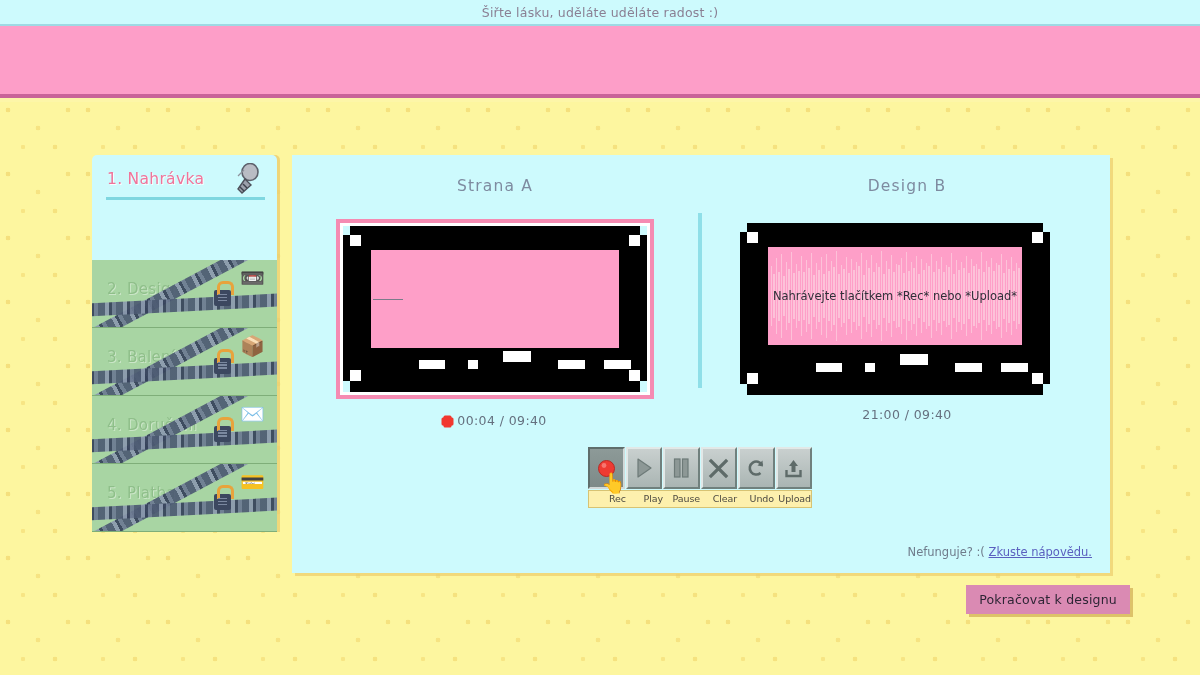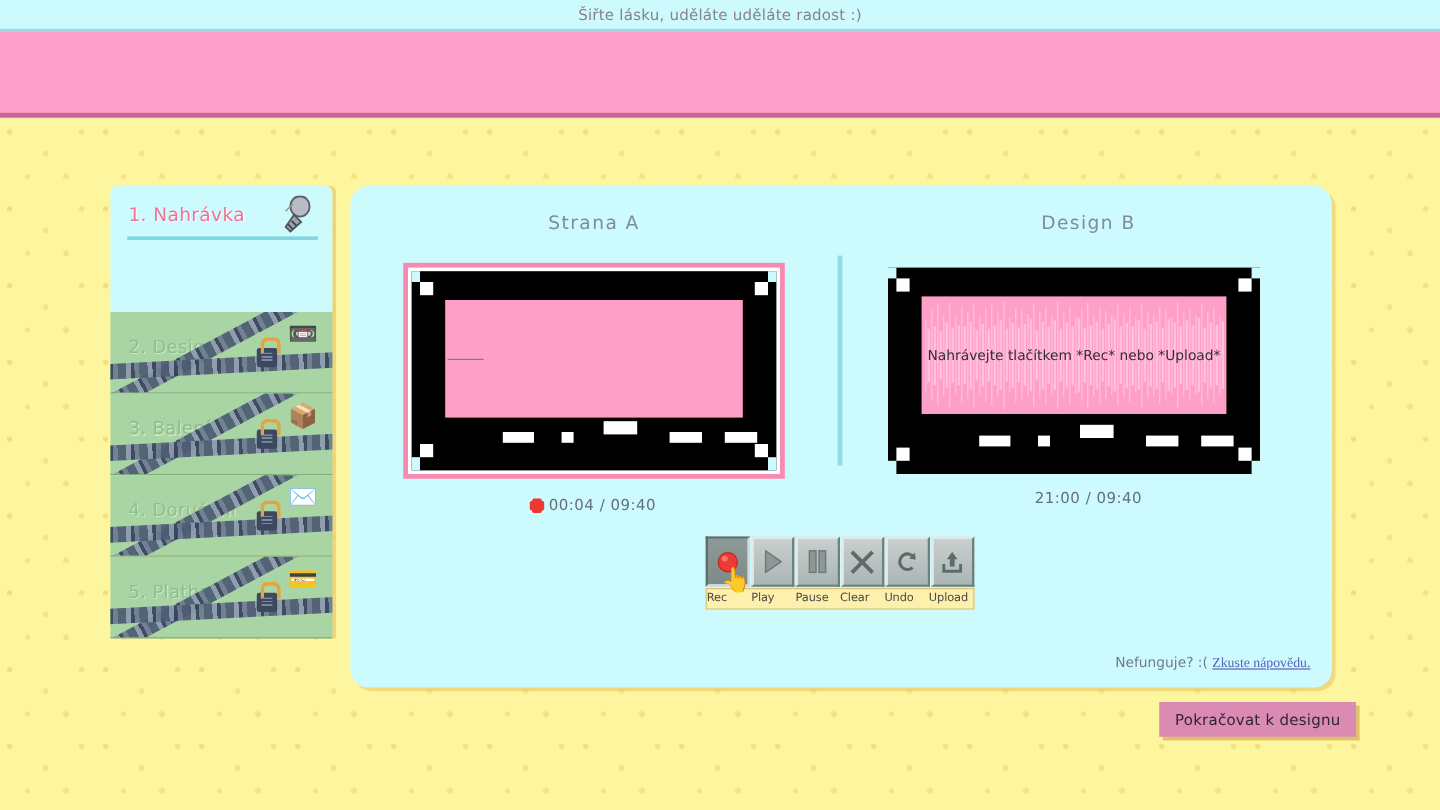--- a/index.html
+++ b/index.html
@@ -174,7 +174,7 @@
     left: 292px; top: 53px;
     width: 818px; height: 418px;
     background: #cdfafd;
-    border-radius: 15px;
+    border-radius: 0;
     box-shadow: 3px 3px 0 rgba(235,205,110,.7);
   }
 

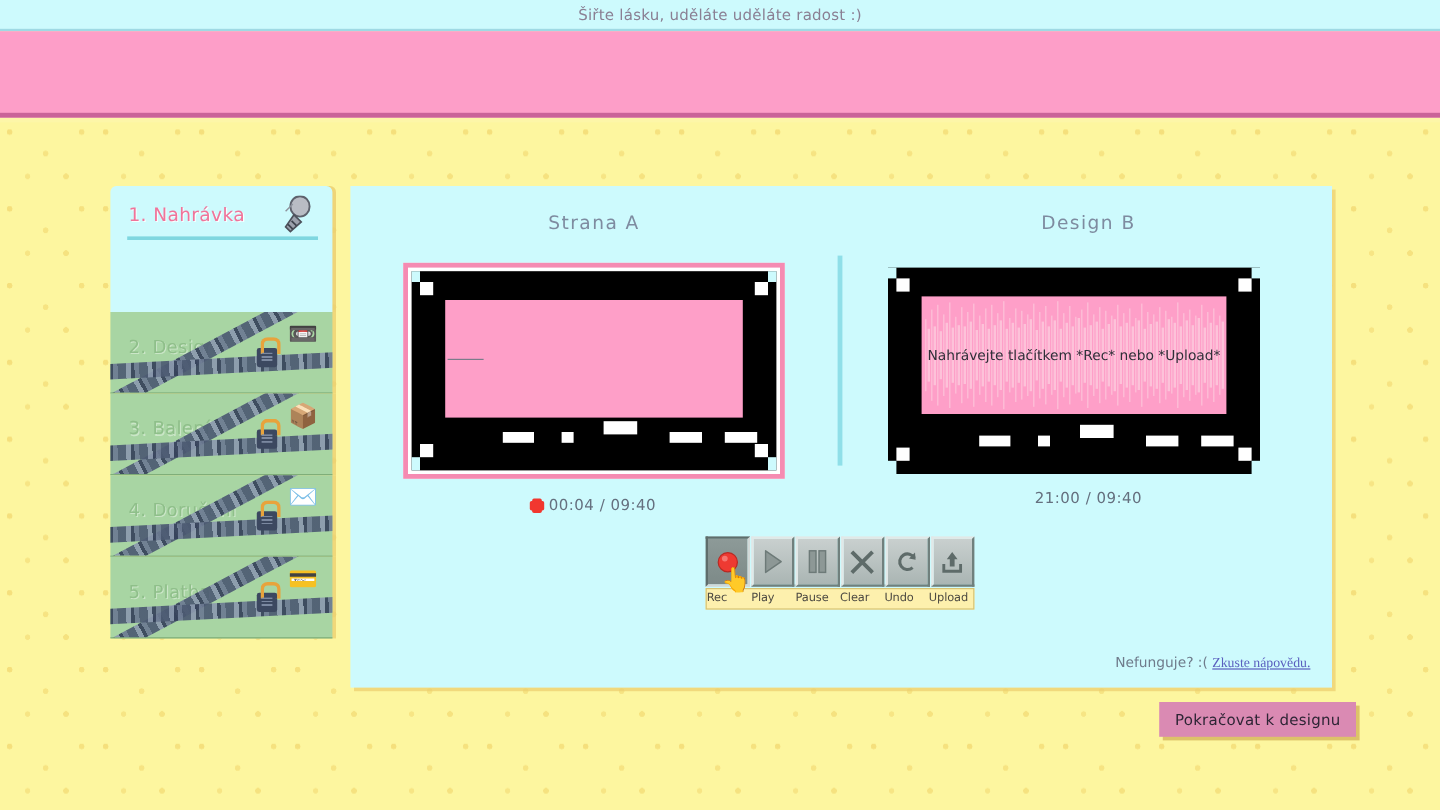--- a/index.html
+++ b/index.html
@@ -357,7 +357,7 @@
   }
   #labels-strip span {
     width: 37px;
-    text-align: left;
+    text-align: right;
     font-size: 9.5px;
     color: #4d4a42;
     padding: 2px 0 3px;

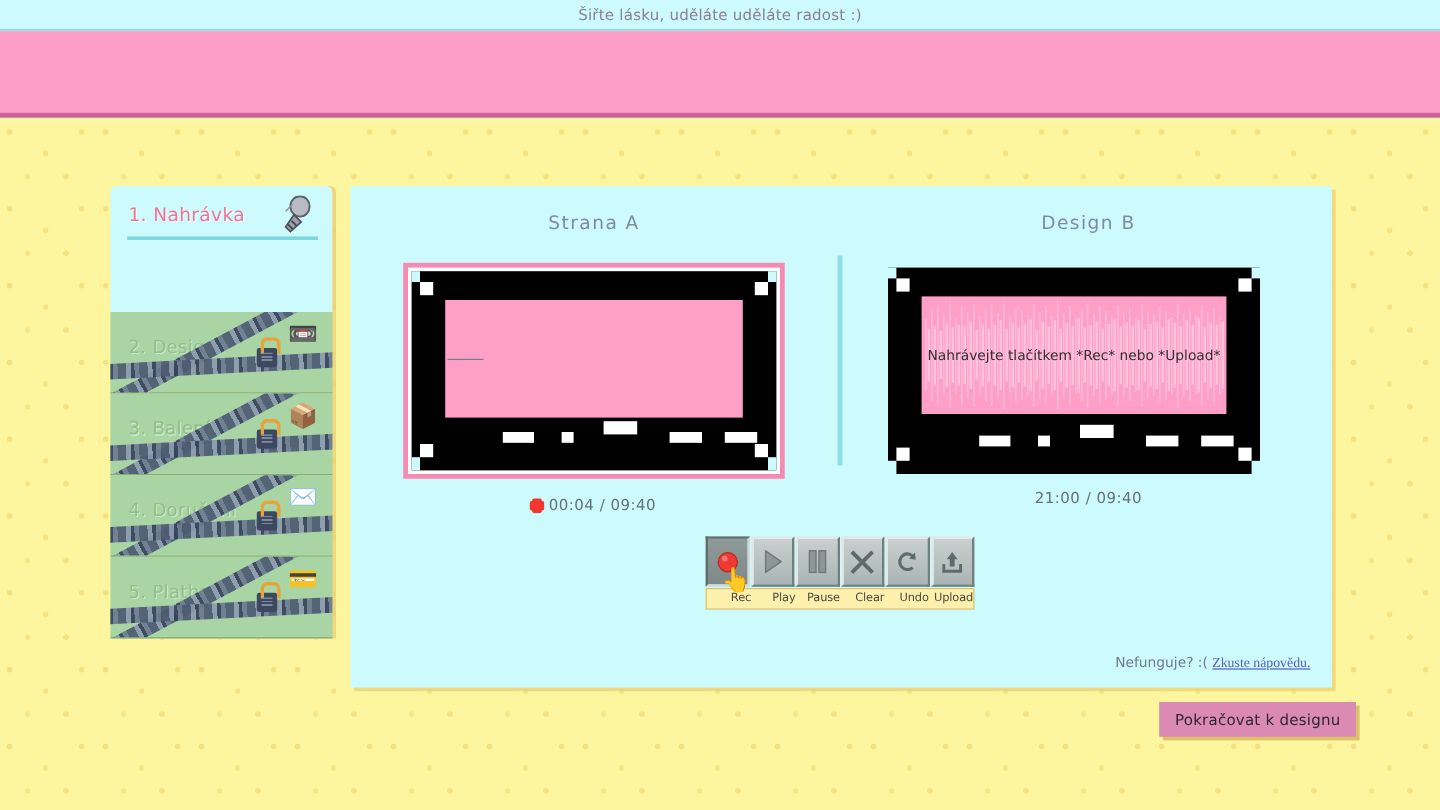--- a/index.html
+++ b/index.html
@@ -381,7 +381,6 @@
   #help-link {
     color: #5a5fbf;
     text-decoration: underline;
-    font-family: Liberation Serif, serif;
   }
 
   

